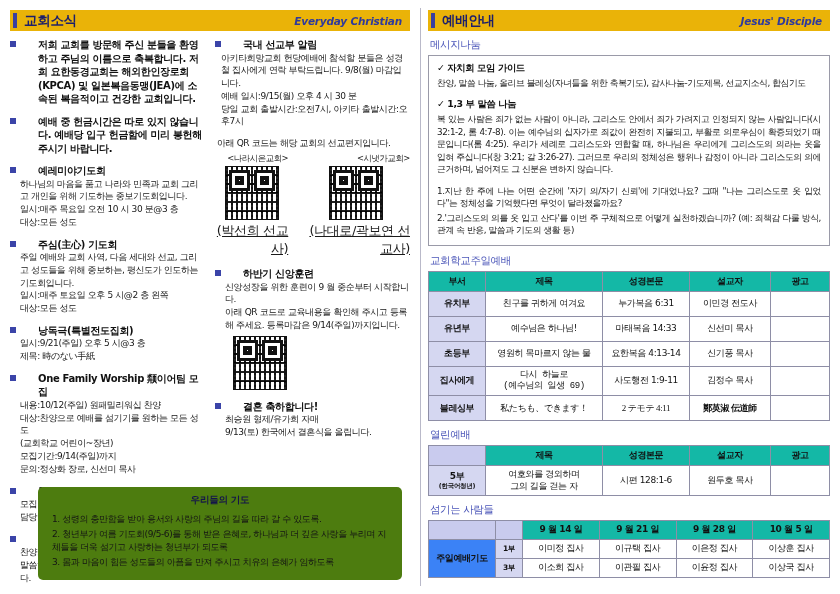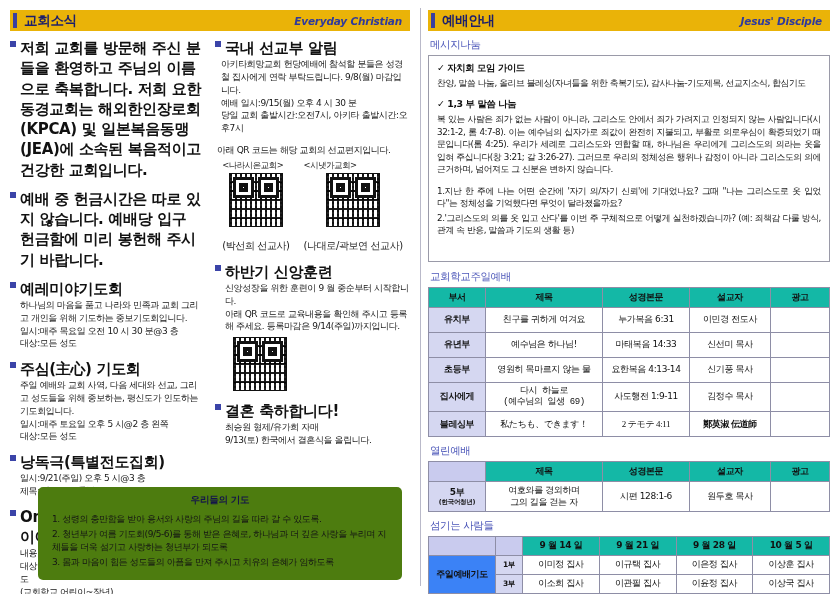--- a/index.html
+++ b/index.html
@@ -92,11 +92,12 @@
   .item-title {
     display: flex;
     align-items: flex-start;
-    font-size: 15px;
+    font-size: 10px;
     font-weight: bold;
     line-height: 1.35;
     letter-spacing: -0.35px;
     color: #111;
+    gap: 18px;
   }
   .bullet {
     width: 6px;

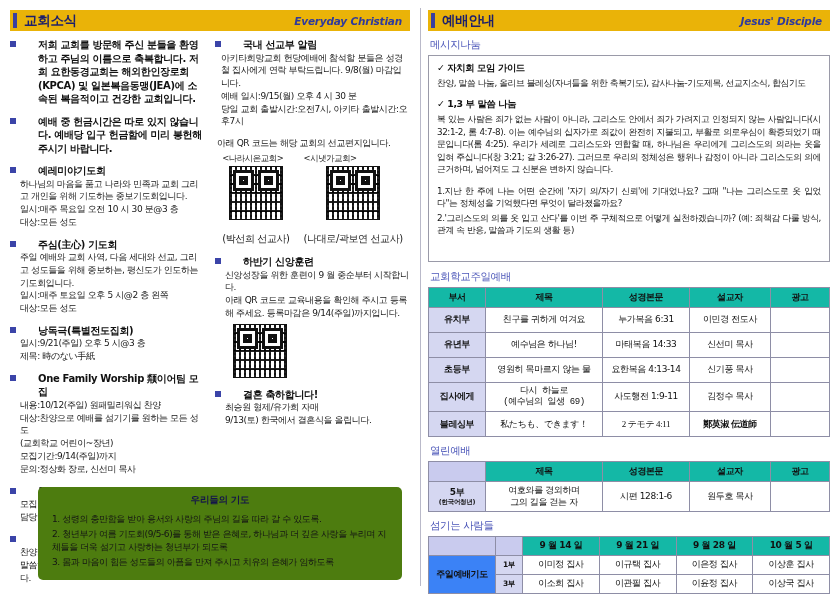--- a/index.html
+++ b/index.html
@@ -212,7 +212,7 @@
   .msg-box {
     border: 1px solid #9a9aa8;
     box-sizing: border-box;
-    padding: 6px 8px 22px 8px;
+    padding: 6px 8px 6px 8px;
     margin-bottom: 8px;
   }
   .check-head {

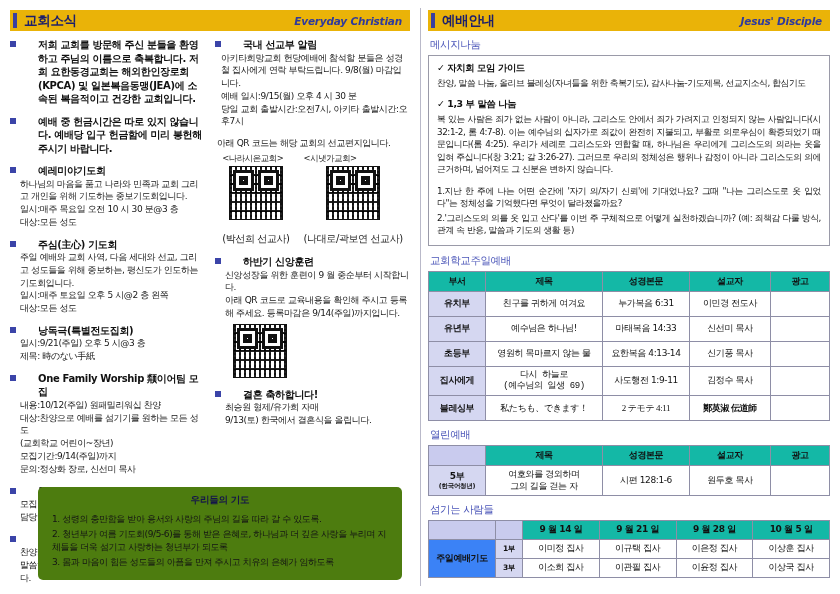--- a/index.html
+++ b/index.html
@@ -131,7 +131,7 @@
     margin-top: 2px;
   }
   .qr-cell {
-    text-align: left;
+    text-align: right;
   }
   .qr-cap-top {
     font-size: 8.4px;

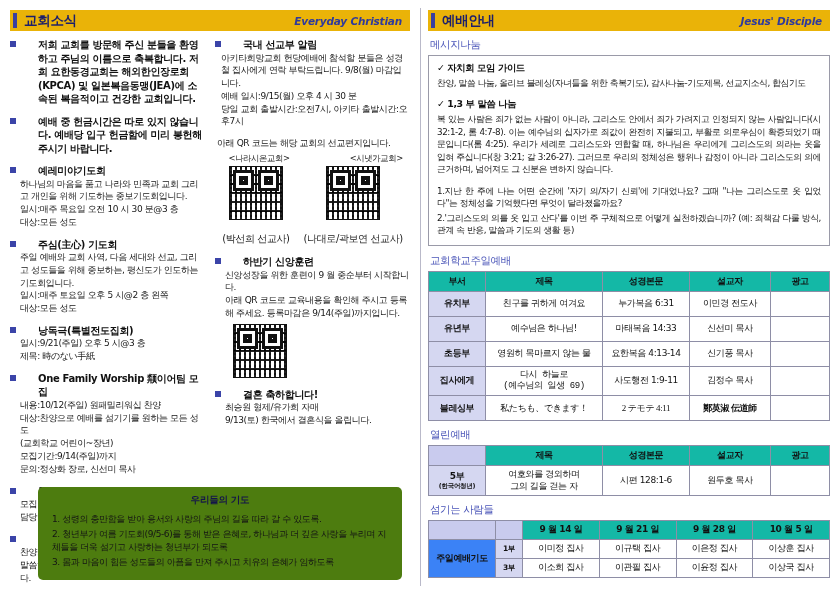--- a/index.html
+++ b/index.html
@@ -139,9 +139,10 @@
     margin-bottom: 2px;
   }
   .qr-cap-bot {
-    font-size: 10px;
-    letter-spacing: -0.4px;
-    margin-top: 12px;
+    font-size: 13px;
+    letter-spacing: -0.4px;
+    margin-top: 2px;
+    text-decoration: underline;
   }
   .qr {
     width: 54px;

